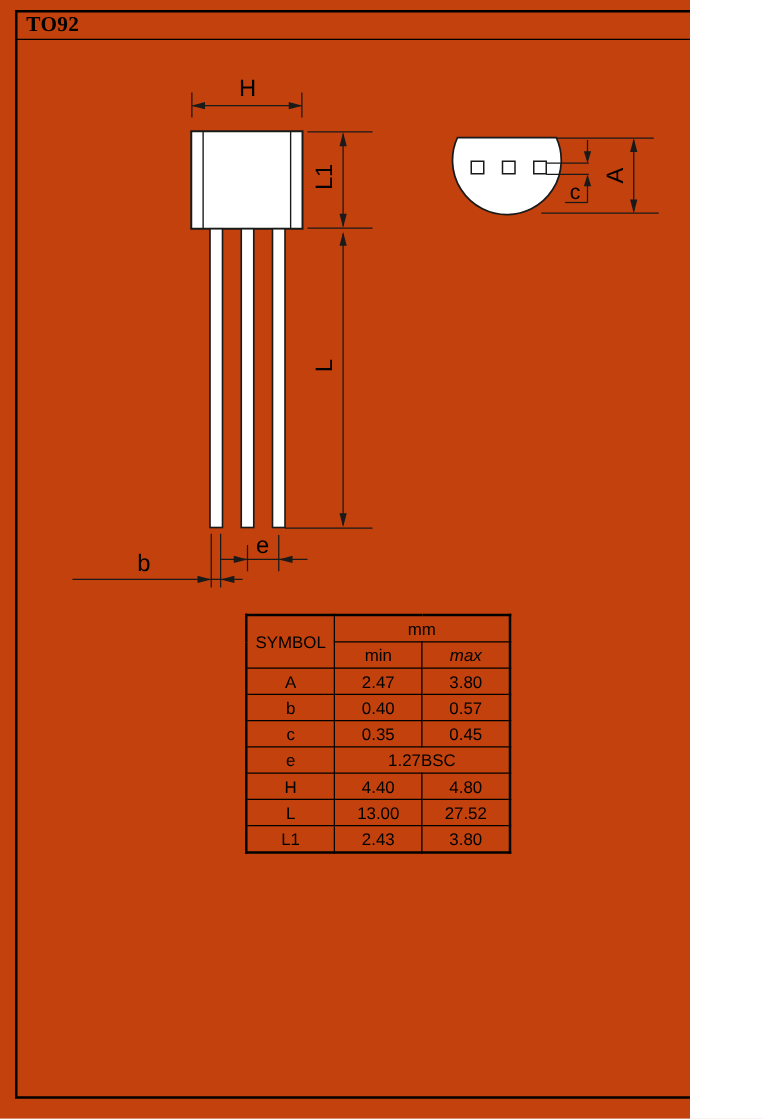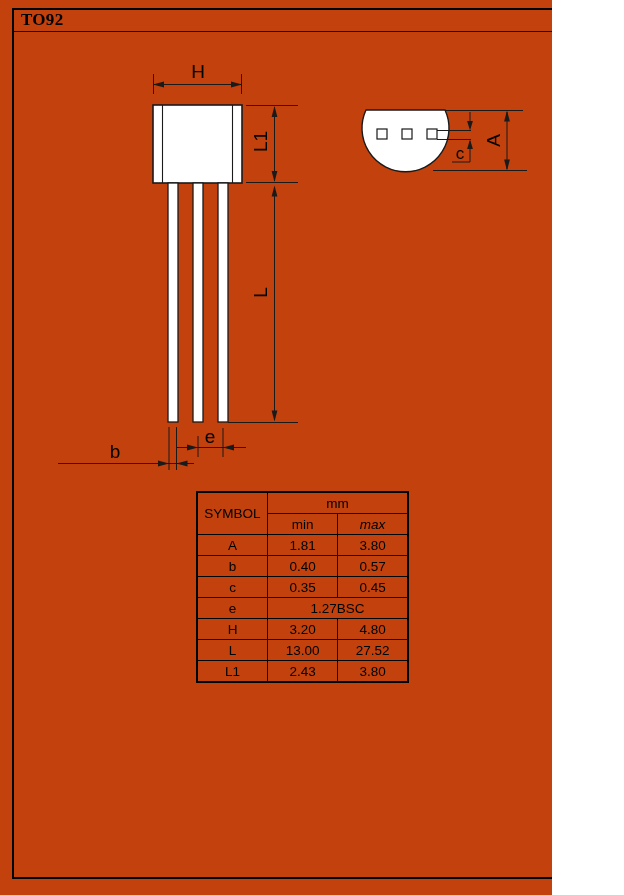--- a/index.html
+++ b/index.html
@@ -140,7 +140,7 @@
     </tr>
     <tr>
       <td>A</td>
-      <td>1.81</td>
+      <td>2.47</td>
       <td>3.80</td>
     </tr>
     <tr>

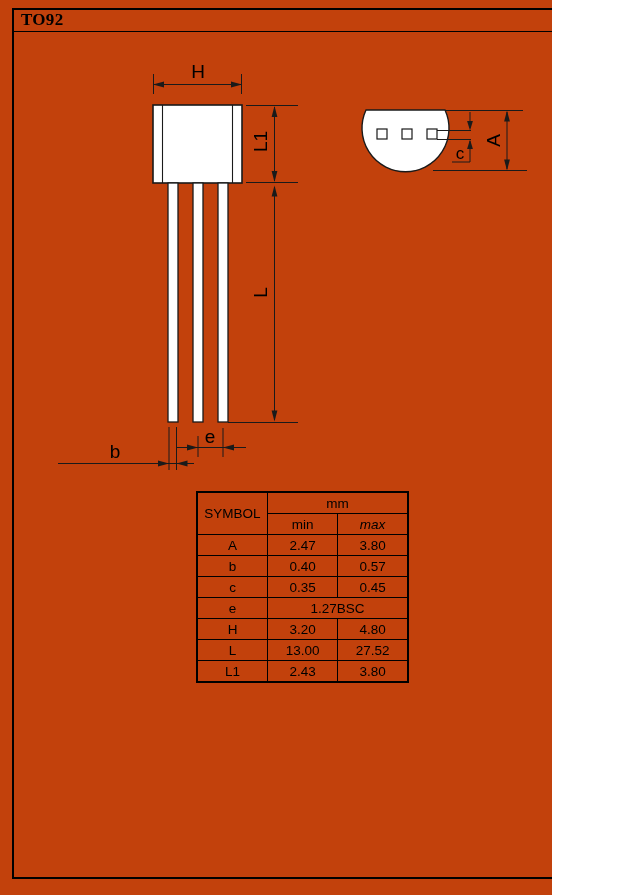--- a/index.html
+++ b/index.html
@@ -159,7 +159,7 @@
     </tr>
     <tr>
       <td>H</td>
-      <td>3.20</td>
+      <td>4.40</td>
       <td>4.80</td>
     </tr>
     <tr>

